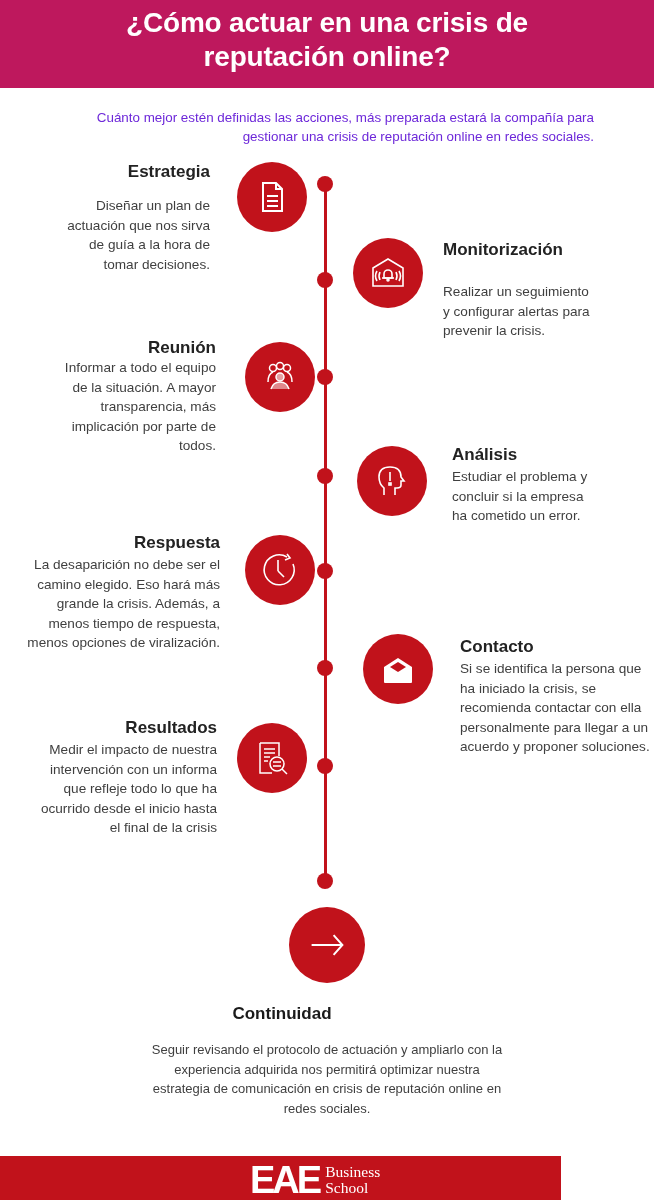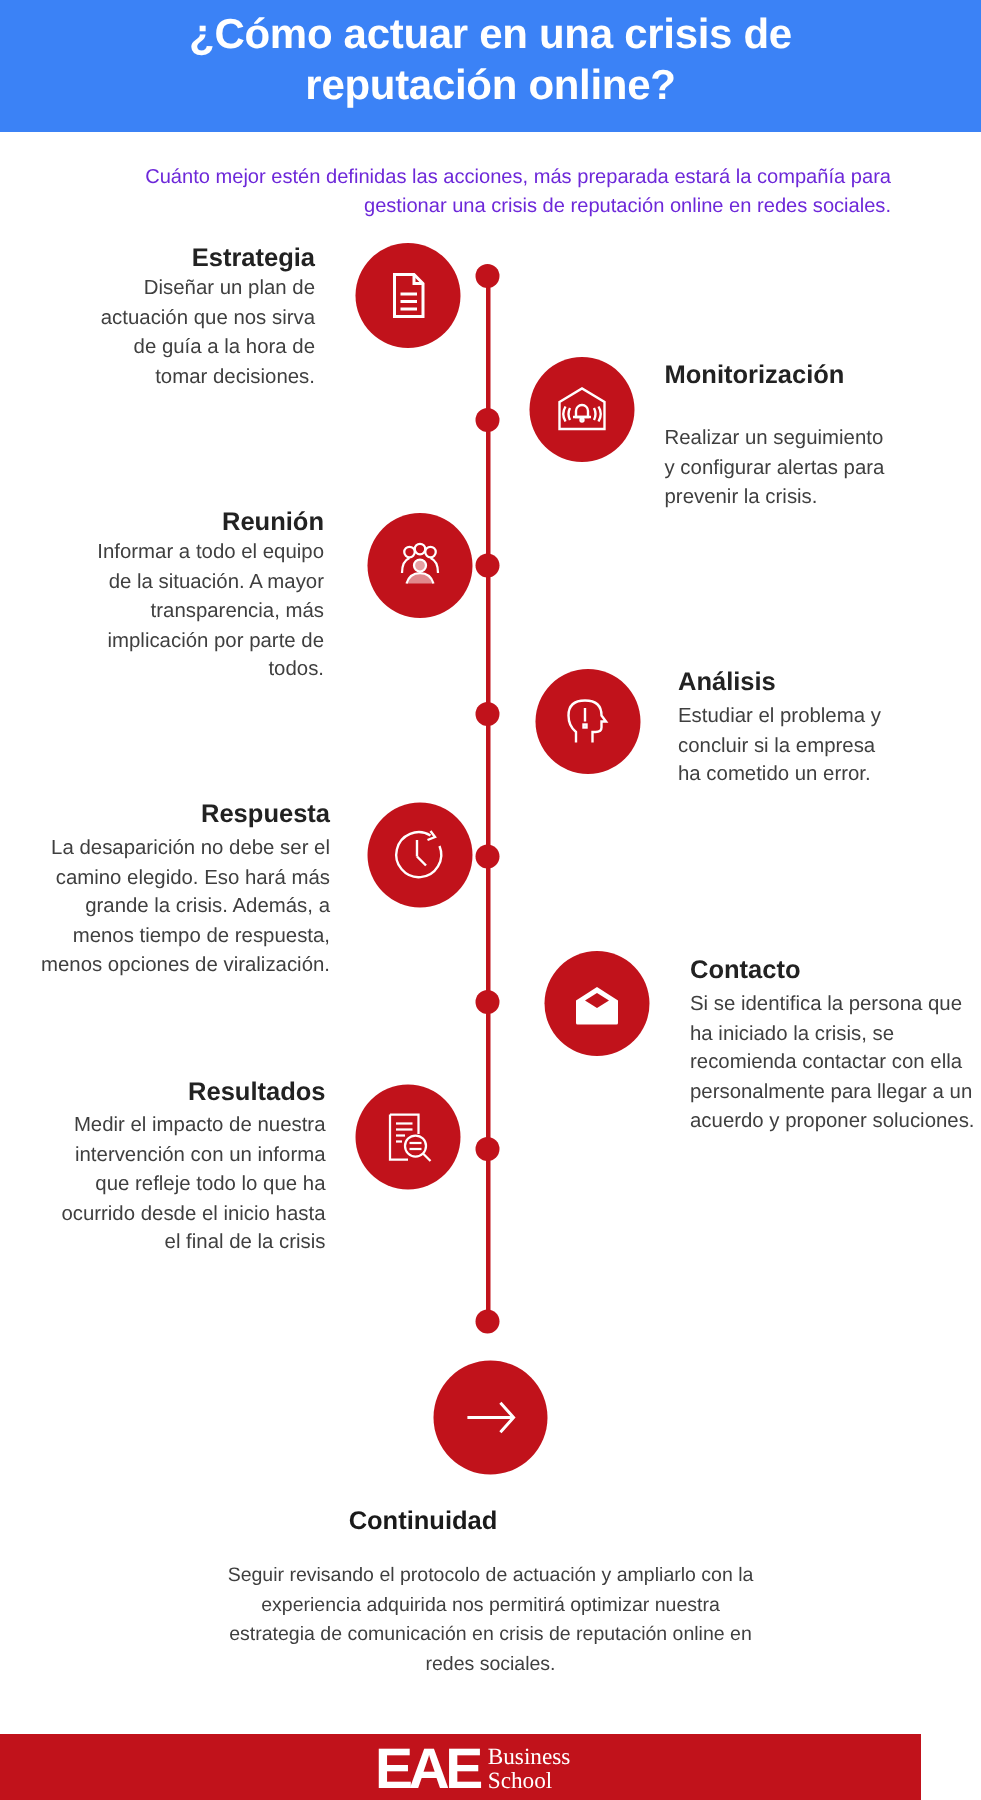--- a/index.html
+++ b/index.html
@@ -8,7 +8,7 @@
 
   .header {
     position: absolute; left: 0; top: 0; width: 654px; height: 88px;
-    background: #3b82f6; color: #fff; text-align: center;
+    background: #be185d; color: #fff; text-align: center;
   }
   .header h1 {
     font-size: 28px; font-weight: bold; line-height: 34px; padding-top: 6px;

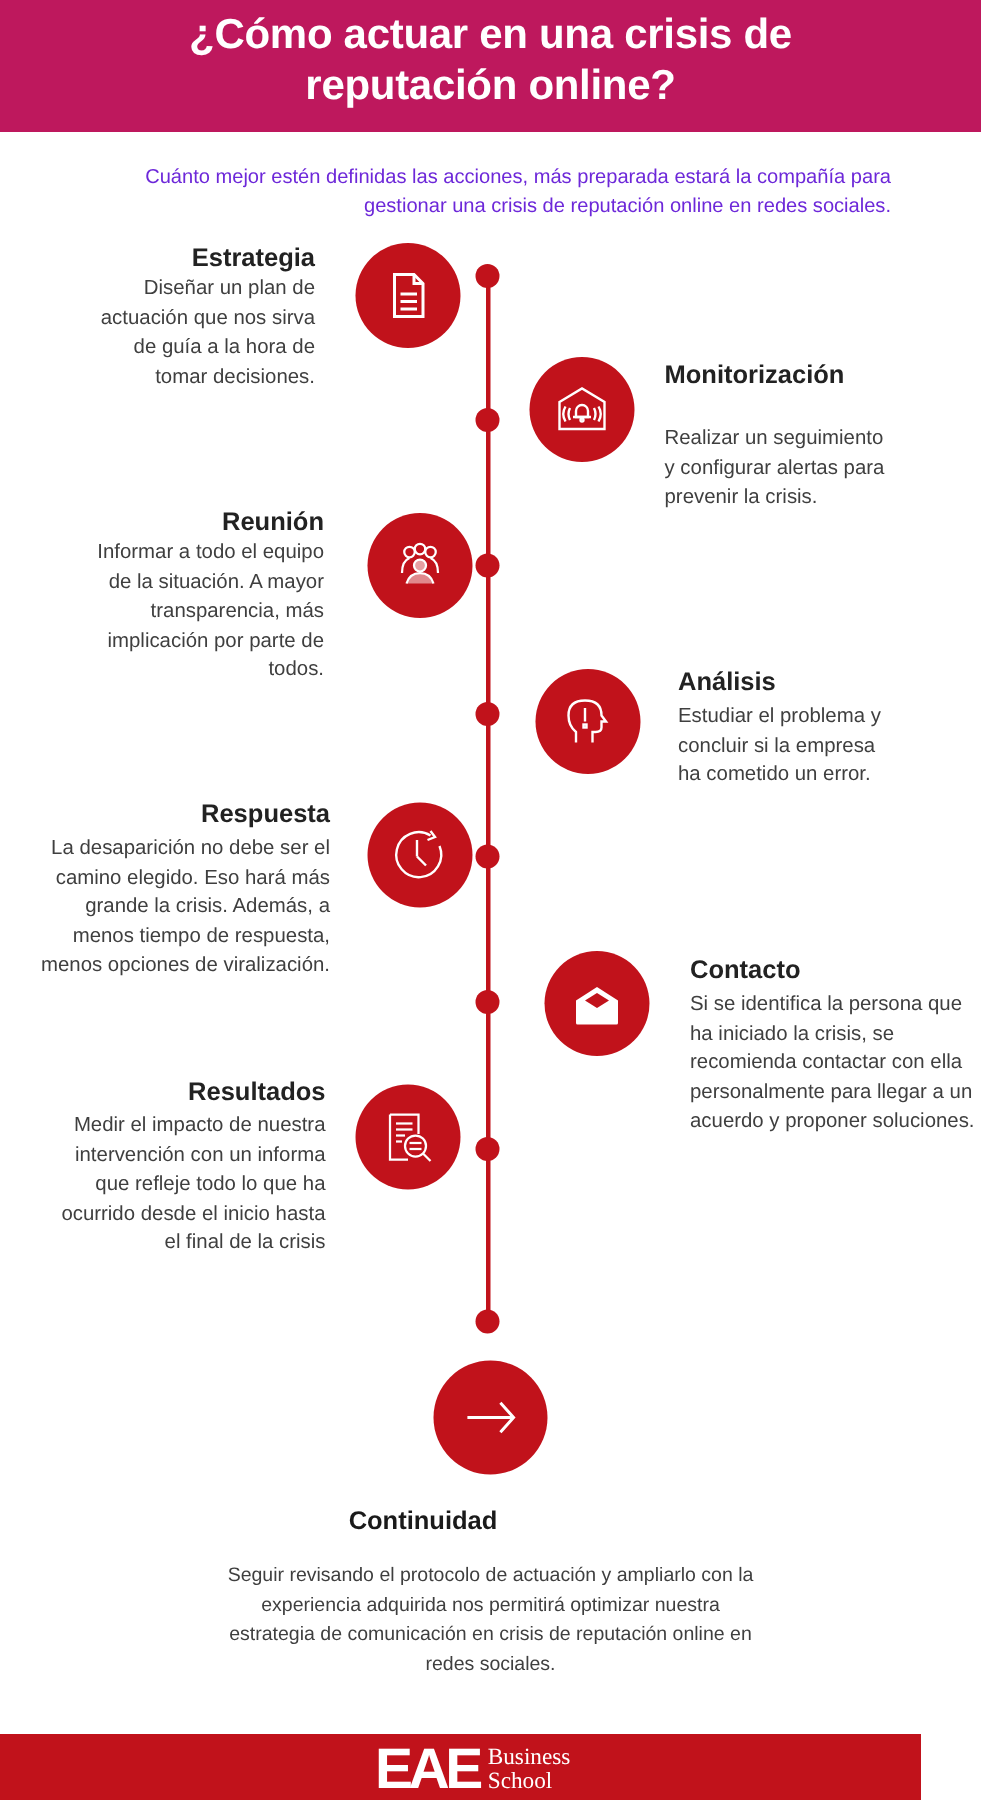--- a/index.html
+++ b/index.html
@@ -90,7 +90,7 @@
 </div>
 <div class="step left" style="left:60px; top:162px; width:150px;">
   <div class="title">Estrategia</div>
-  <div class="desc" style="margin-top:0">Diseñar un plan de actuación que nos sirva de guía a la hora de tomar decisiones.</div>
+  <div class="desc" style="margin-top:14px">Diseñar un plan de actuación que nos sirva de guía a la hora de tomar decisiones.</div>
 </div>
 
 <div class="icon-circle" style="left:353px; top:238px">

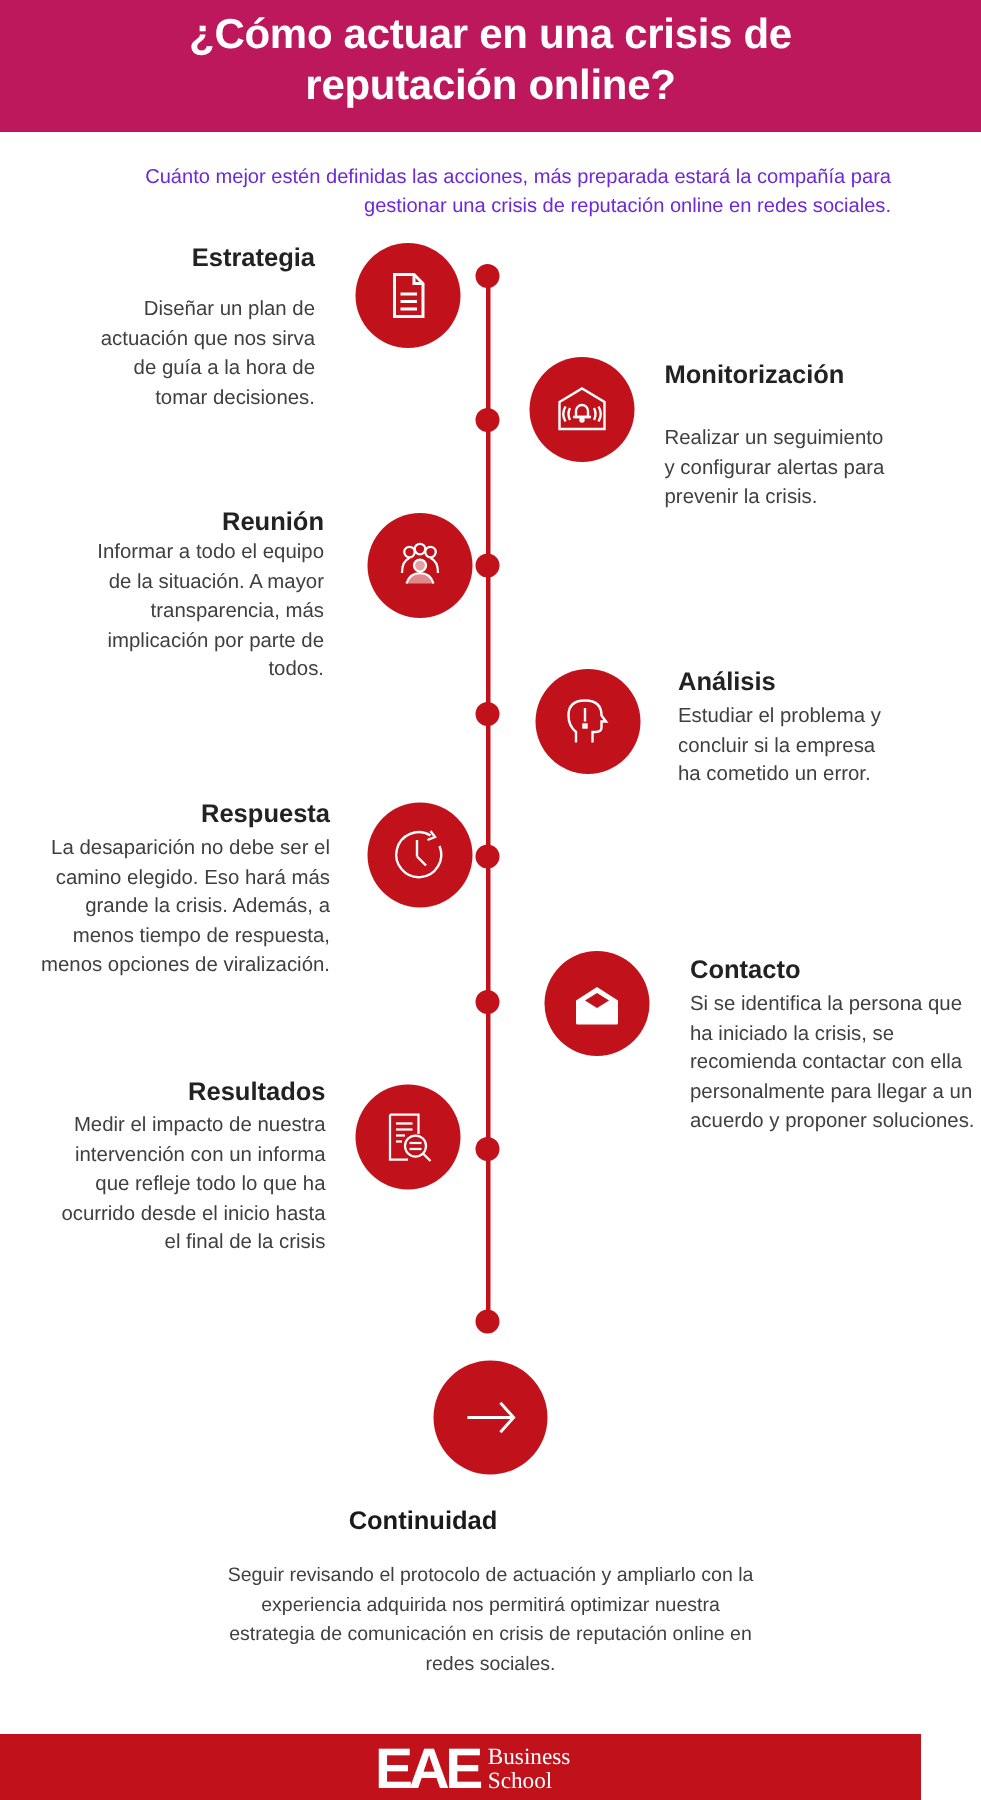--- a/index.html
+++ b/index.html
@@ -51,7 +51,7 @@
     font-size: 13px; line-height: 19.5px; color: #3f3f3f;
   }
   .footer {
-    position: absolute; left: 0; top: 1156px; width: 614px; height: 44px; background: #c1121b; padding-left: 24px;
+    position: absolute; left: 0; top: 1156px; width: 561px; height: 44px; background: #c1121b; padding-left: 24px;
   }
   .logo { position: absolute; left: 250px; top: 4px; display: flex; align-items: center; color: #fff; }
   .logo .eae { font-family: "Liberation Sans", sans-serif; font-weight: bold; font-size: 38px; letter-spacing: -3px; line-height: 40px; }

